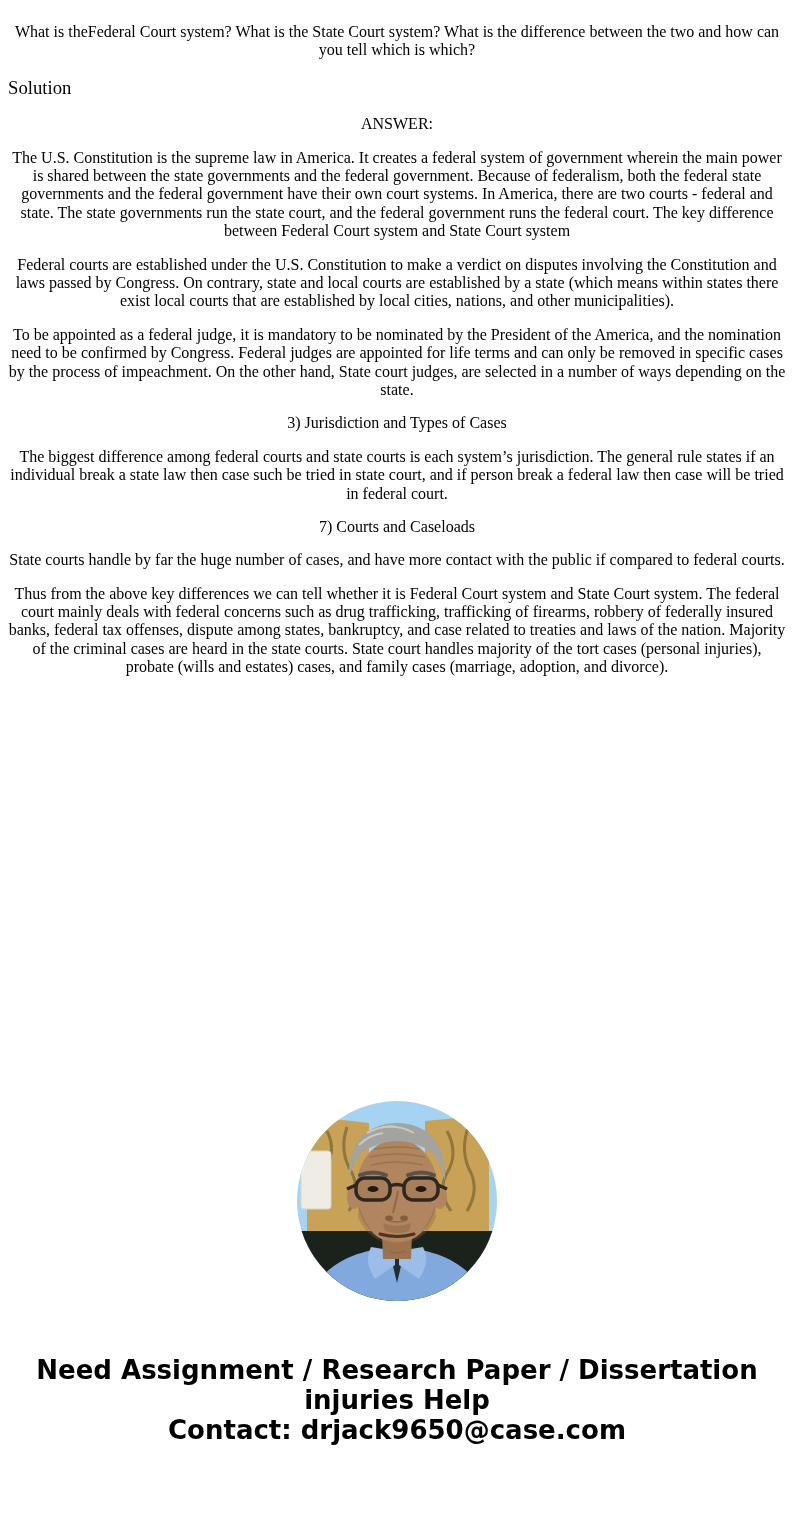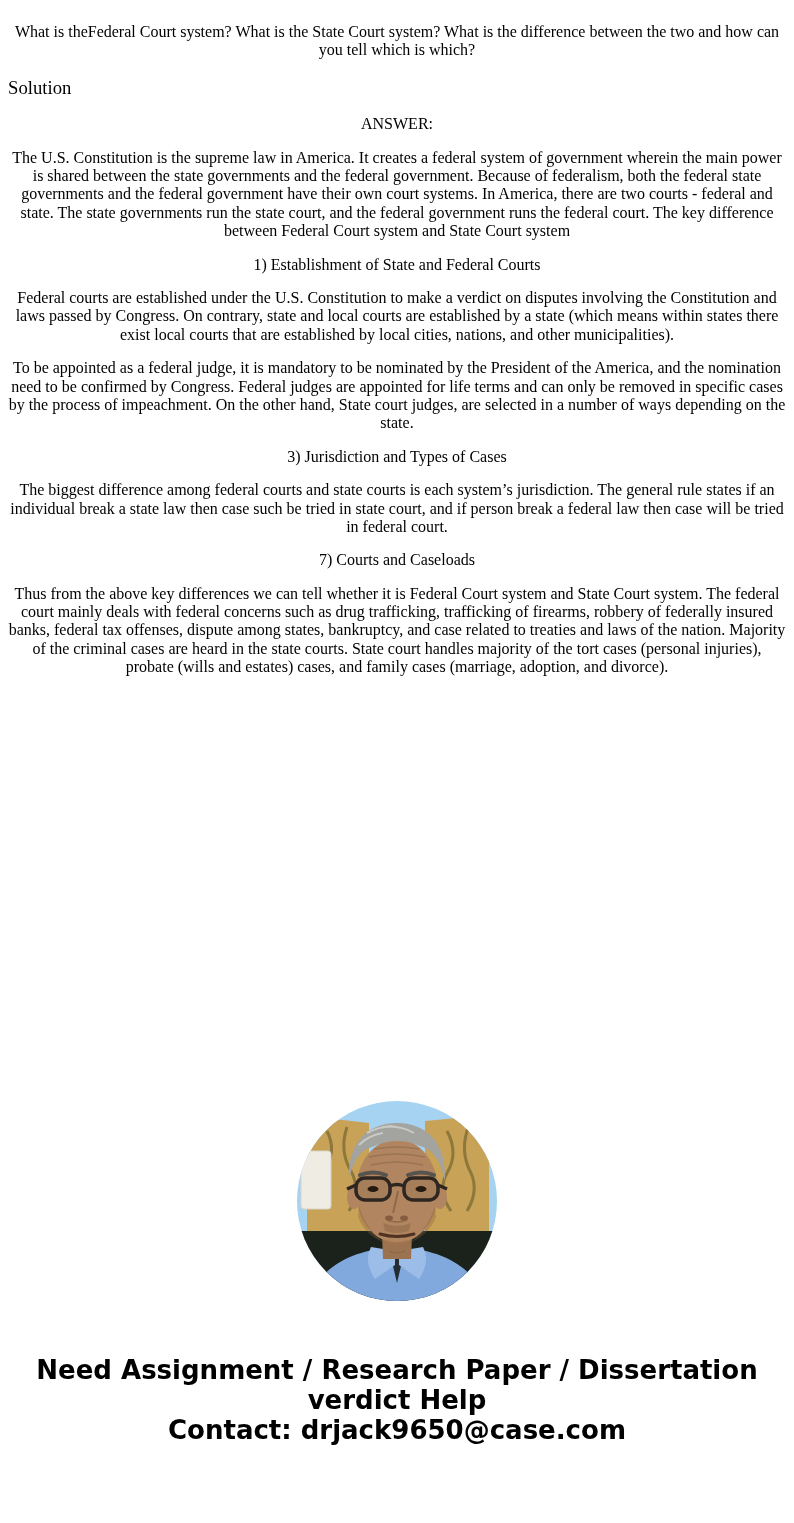--- a/index.html
+++ b/index.html
@@ -49,7 +49,6 @@
 
   <p>The U.S. Constitution is the supreme law in America. It creates a federal system of government wherein the main power is shared between the state governments and the federal government. Because of federalism, both the federal state governments and the federal government have their own court systems. In America, there are two courts - federal and state. The state governments run the state court, and the federal government runs the federal court. The key difference between Federal Court system and State Court system</p>
 
-  <p>1) Establishment of State and Federal Courts</p>
   <p>Federal courts are established under the U.S. Constitution to make a verdict on disputes involving the Constitution and laws passed by Congress. On contrary, state and local courts are established by a state (which means within states there exist local courts that are established by local cities, nations, and other municipalities).</p>
 
   <p>To be appointed as a federal judge, it is mandatory to be nominated by the President of the America, and the nomination need to be confirmed by Congress. Federal judges are appointed for life terms and can only be removed in specific cases by the process of impeachment. On the other hand, State court judges, are selected in a number of ways depending on the state.</p>

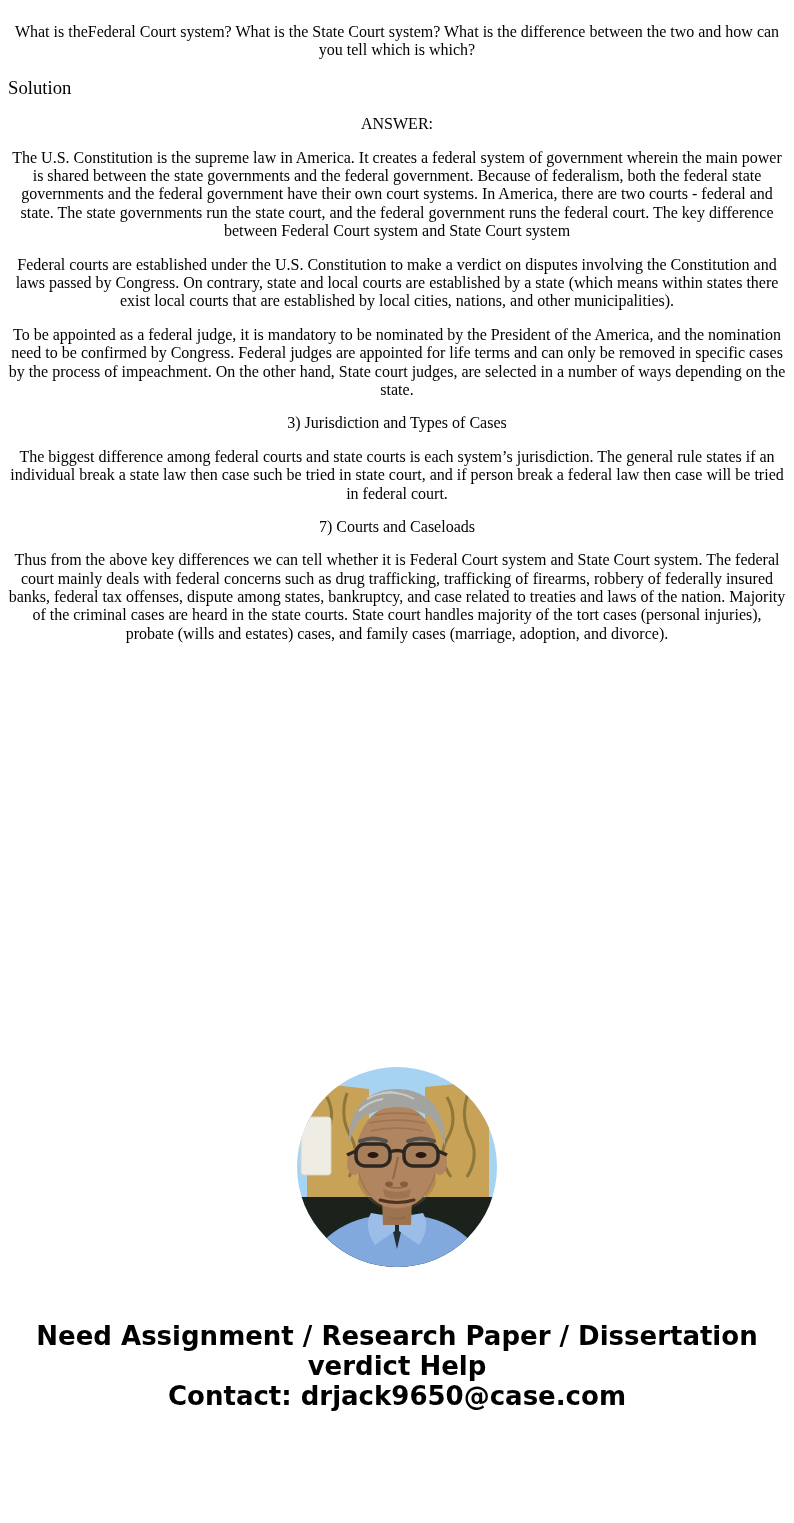--- a/index.html
+++ b/index.html
@@ -57,6 +57,7 @@
   <p>The biggest difference among federal courts and state courts is each system’s jurisdiction. The general rule states if an individual break a state law then case such be tried in state court, and if person break a federal law then case will be tried in federal court.</p>
 
   <p>7) Courts and Caseloads</p>
+  <p>State courts handle by far the huge number of cases, and have more contact with the public if compared to federal courts.</p>
 
   <p>Thus from the above key differences we can tell whether it is Federal Court system and State Court system. The federal court mainly deals with federal concerns such as drug trafficking, trafficking of firearms, robbery of federally insured banks, federal tax offenses, dispute among states, bankruptcy, and case related to treaties and laws of the nation. Majority of the criminal cases are heard in the state courts. State court handles majority of the tort cases (personal injuries), probate (wills and estates) cases, and family cases (marriage, adoption, and divorce).</p>
 

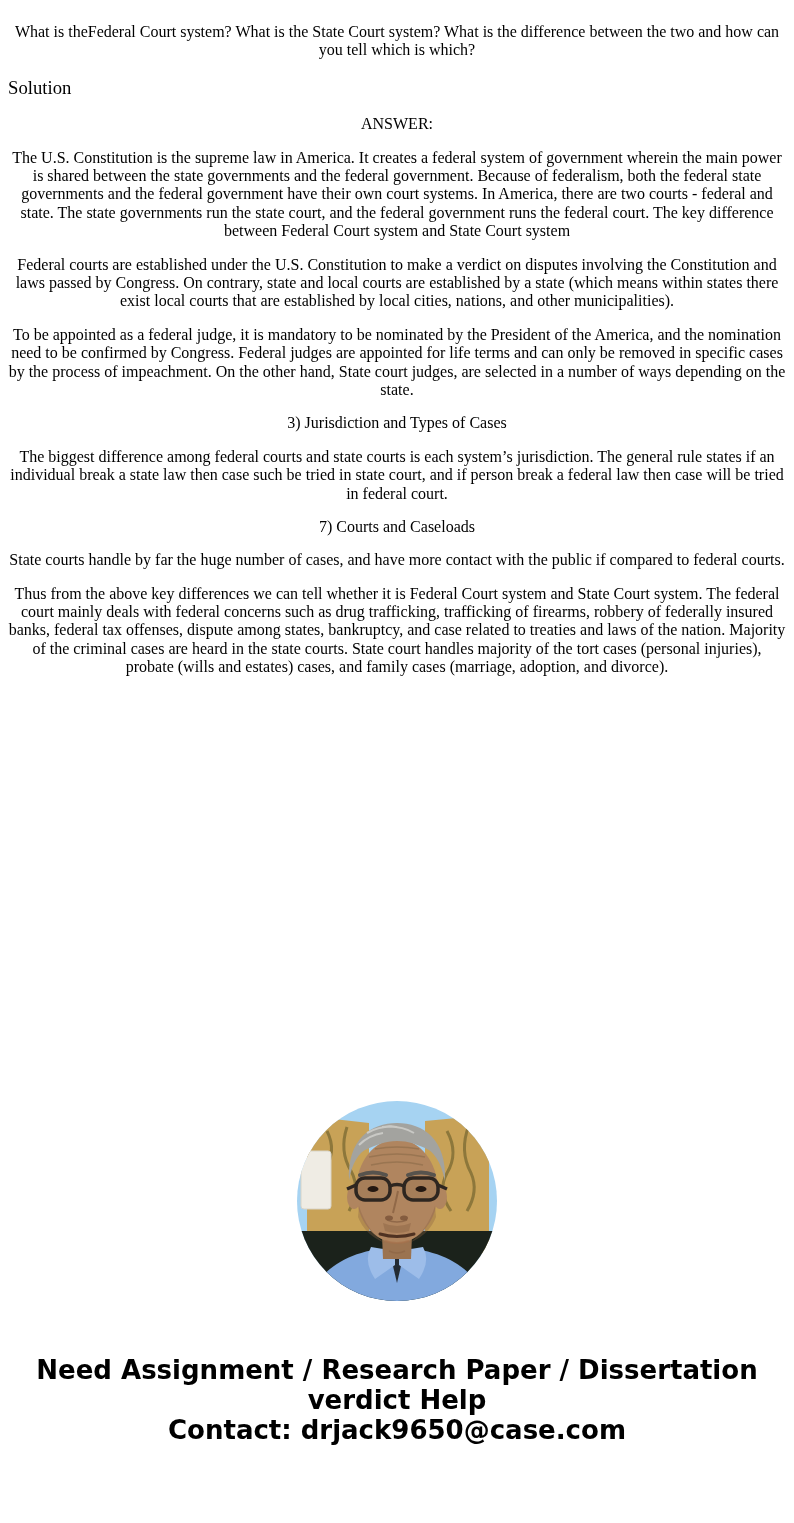--- a/index.html
+++ b/index.html
@@ -131,7 +131,7 @@
 
   <div class="footer-banner">
     <div class="footer-line">Need Assignment / Research Paper / Dissertation</div>
-    <div class="footer-line">verdict Help</div>
+    <div class="footer-line">injuries Help</div>
     <div class="footer-line">Contact: drjack9650@case.com</div>
   </div>
 

